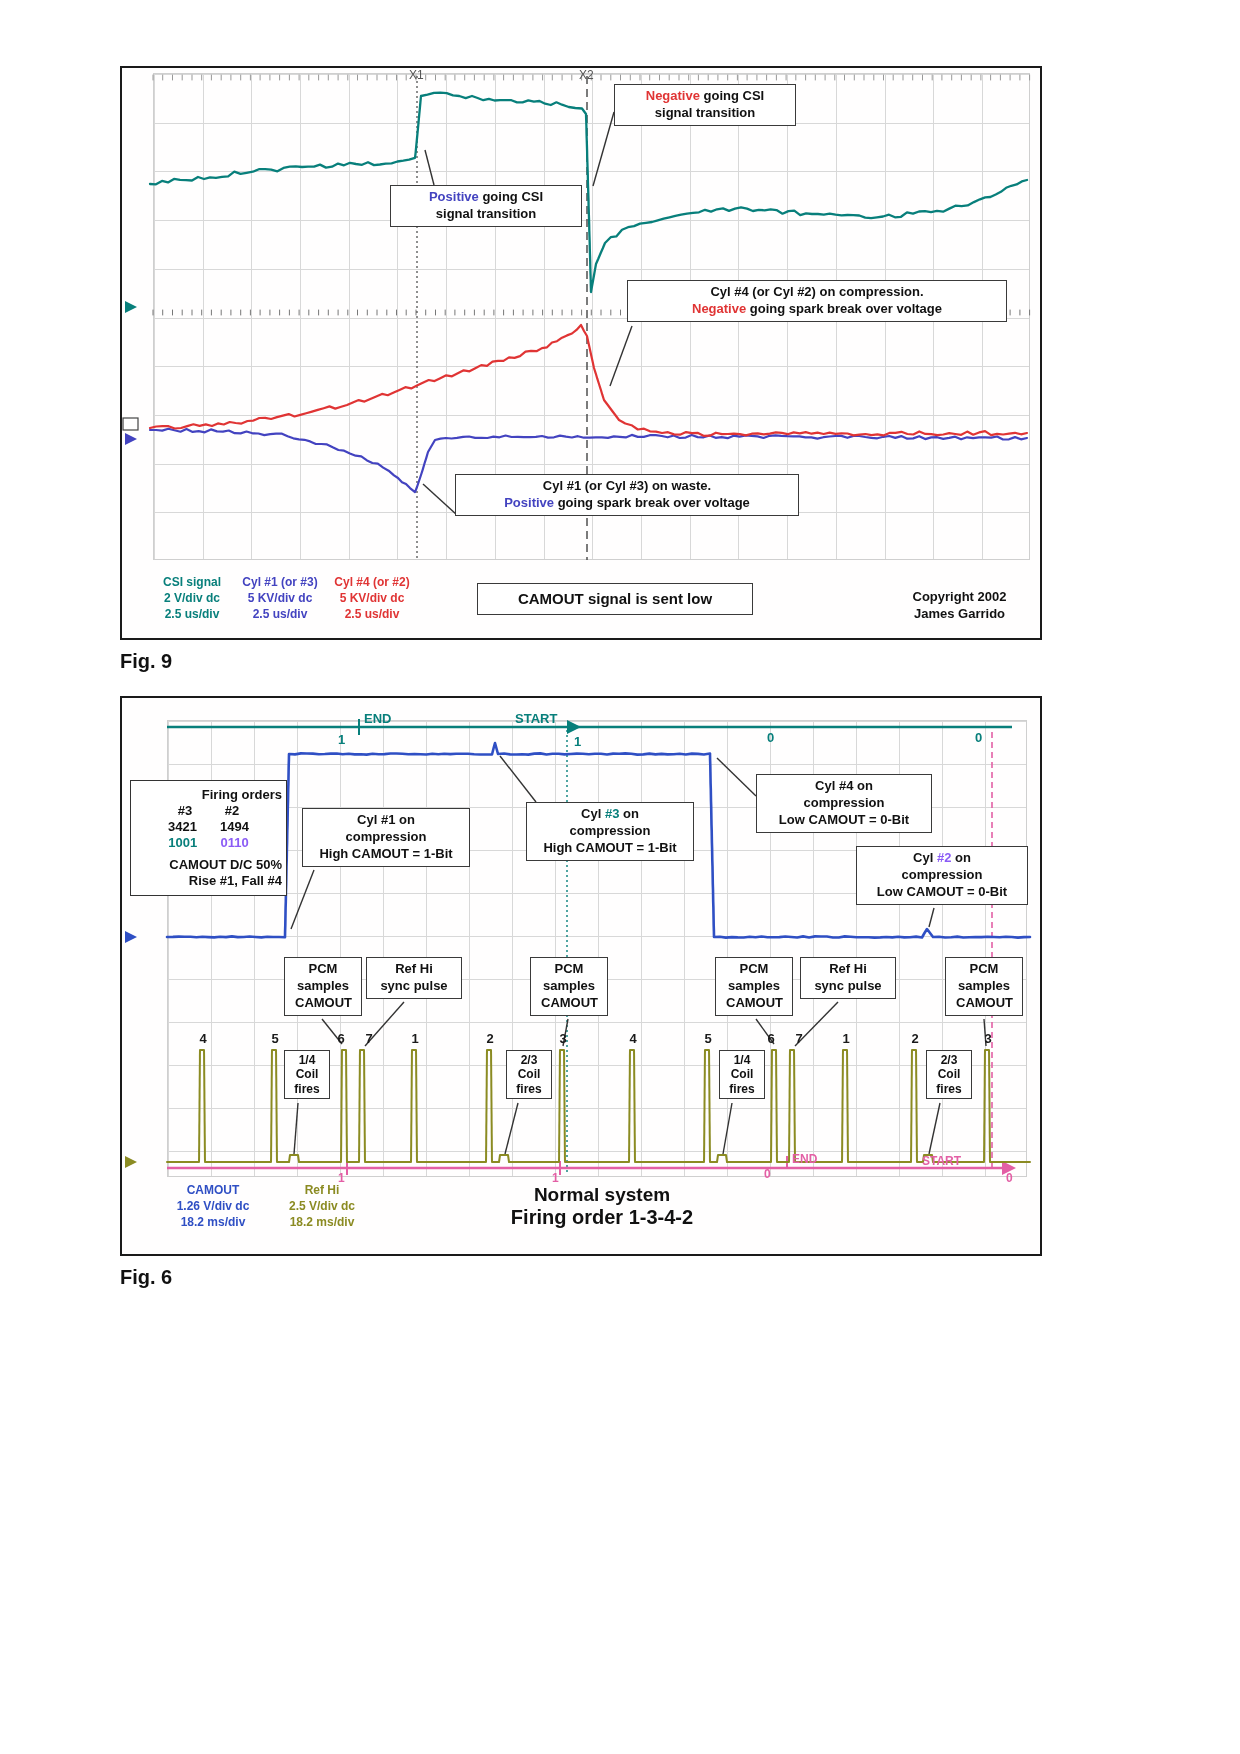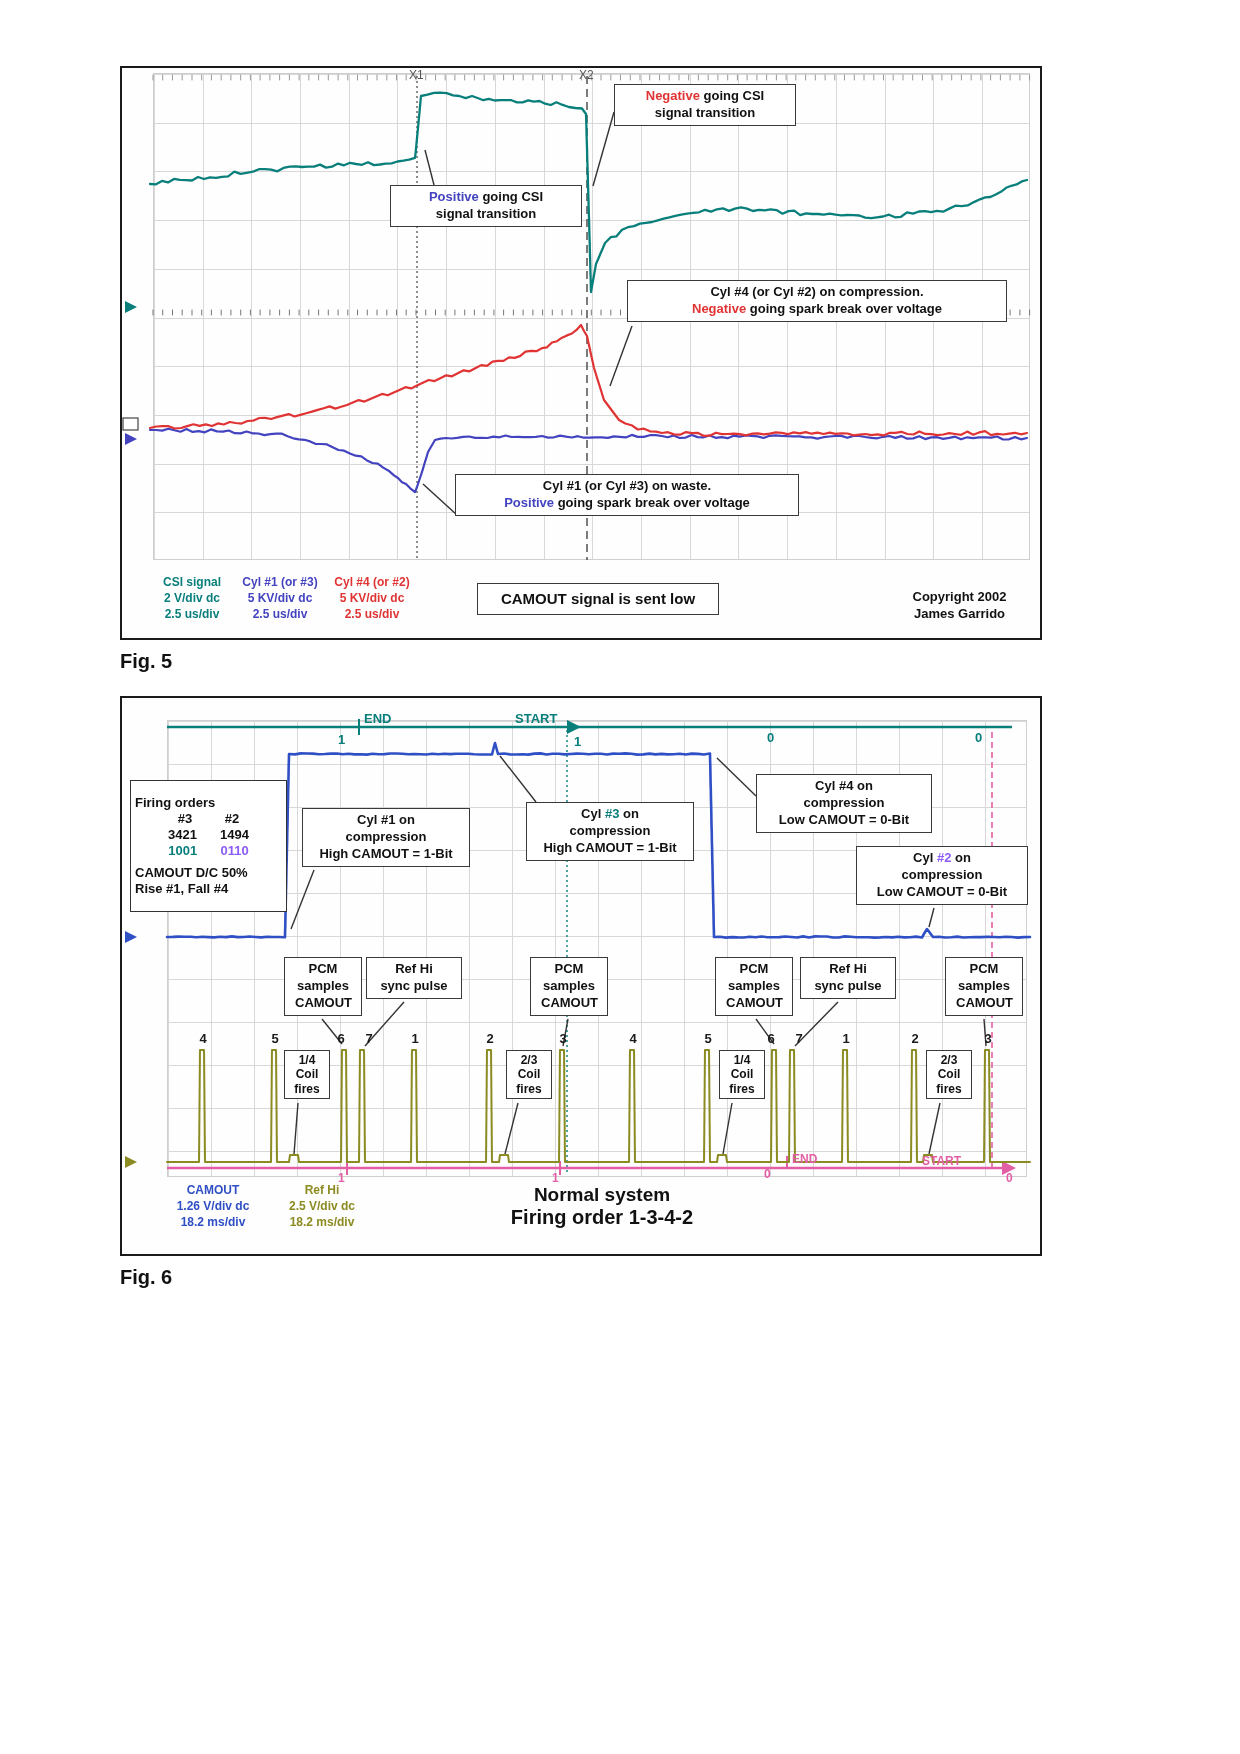--- a/index.html
+++ b/index.html
@@ -85,7 +85,7 @@
       <div><span class="c-bluev">Positive</span><span> going spark break over voltage</span></div>
     </div>
 
-    <div class="callout note-box" style="left:355px;top:515px;width:242px">CAMOUT signal is sent low</div>
+    <div class="callout note-box" style="left:355px;top:515px;width:276px">CAMOUT signal is sent low</div>
 
     <div class="legend c-teal" style="left:28px;top:506px;width:84px">
       <div>CSI signal</div>

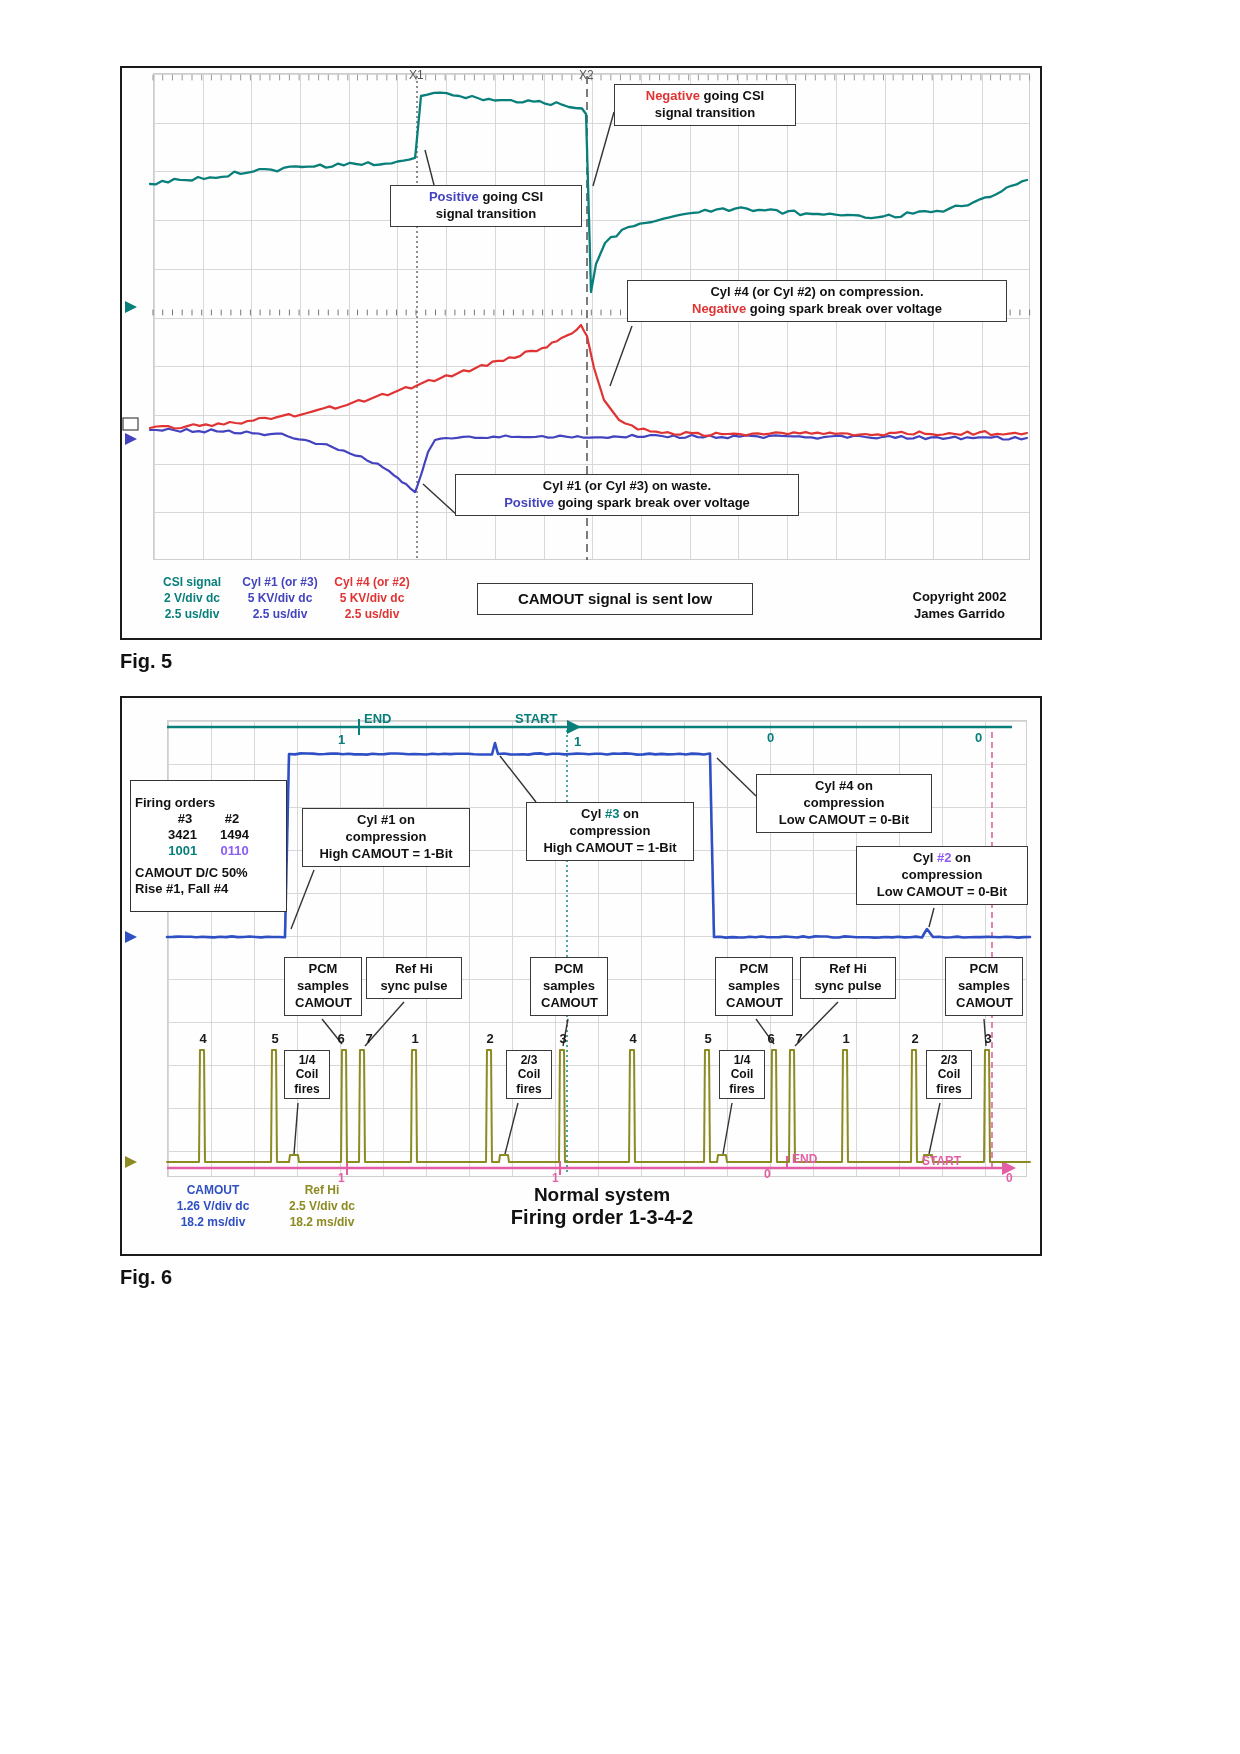--- a/index.html
+++ b/index.html
@@ -109,7 +109,7 @@
     </div>
   </div>
 
-  <div class="caption" style="left:120px;top:650px">Fig. 5</div>
+  <div class="caption" style="left:120px;top:650px">Fig. 9</div>
 
   <div class="frame" style="left:120px;top:696px;width:922px;height:560px">
     <div class="grid" style="--cell:43px;left:45px;top:22px;width:860px;height:457px"></div>

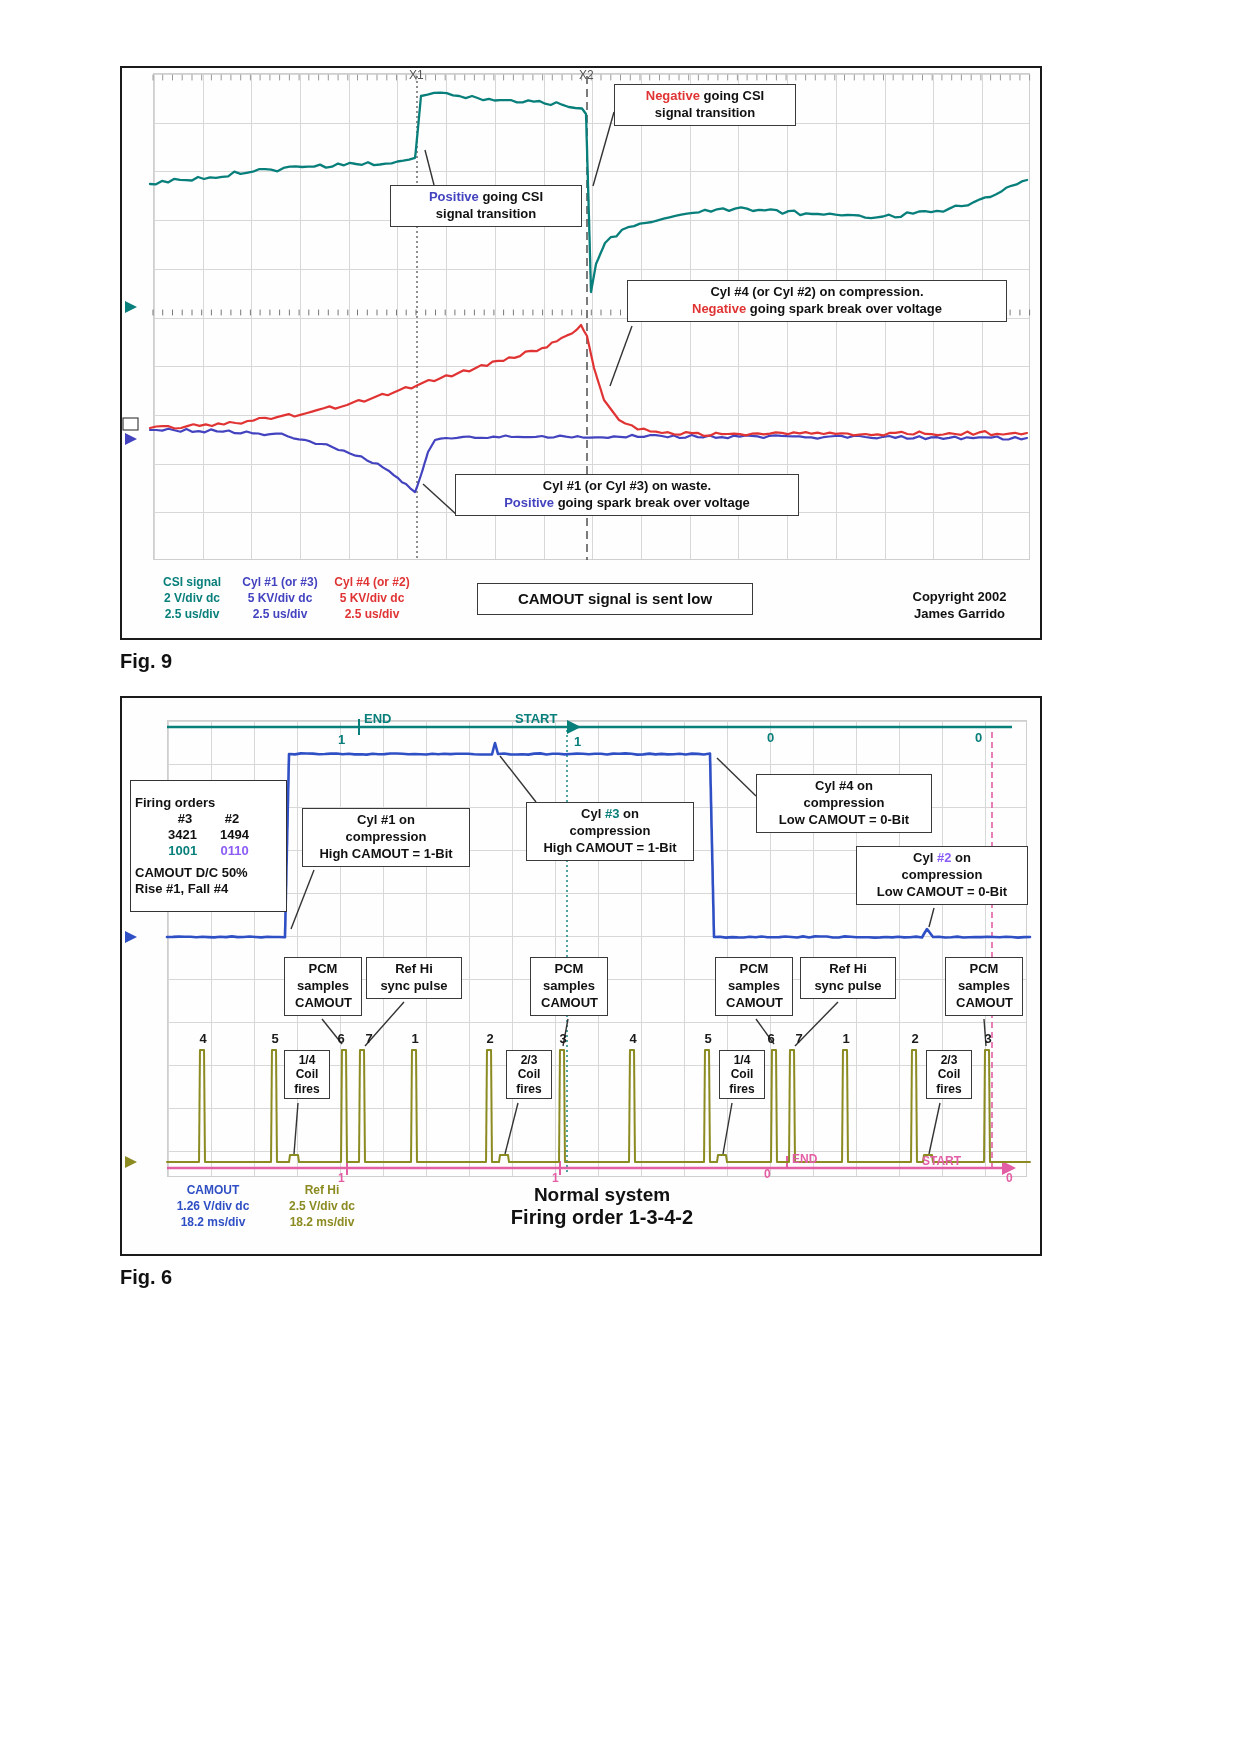--- a/index.html
+++ b/index.html
@@ -21,8 +21,8 @@
   .plabel{position:absolute;z-index:3;width:16px;text-align:center;font-size:13px;font-weight:700;color:#1a1a1a}
   .tm{position:absolute;z-index:3;color:#087f7b;font-weight:700;font-size:13px;white-space:nowrap}
   .bm{position:absolute;z-index:3;color:#e35fa5;font-weight:700;font-size:12px;white-space:nowrap}
-  .infobox{position:absolute;z-index:3;background:#fff;border:1.6px solid #333;padding:14px 4px;
-           text-align:left;font-size:13px;font-weight:700;line-height:16px}
+  .infobox{position:absolute;z-index:3;background:#fff;border:1.6px solid #333;padding:6px 4px;
+           text-align:right;font-size:13px;font-weight:700;line-height:16px}
   .ib-row{display:flex;justify-content:space-evenly;padding:0 10px}
   .caption{position:absolute;font-size:20px;font-weight:700;color:#111}
   .copyright{position:absolute;z-index:3;font-size:13px;font-weight:600;text-align:center;line-height:17px}

